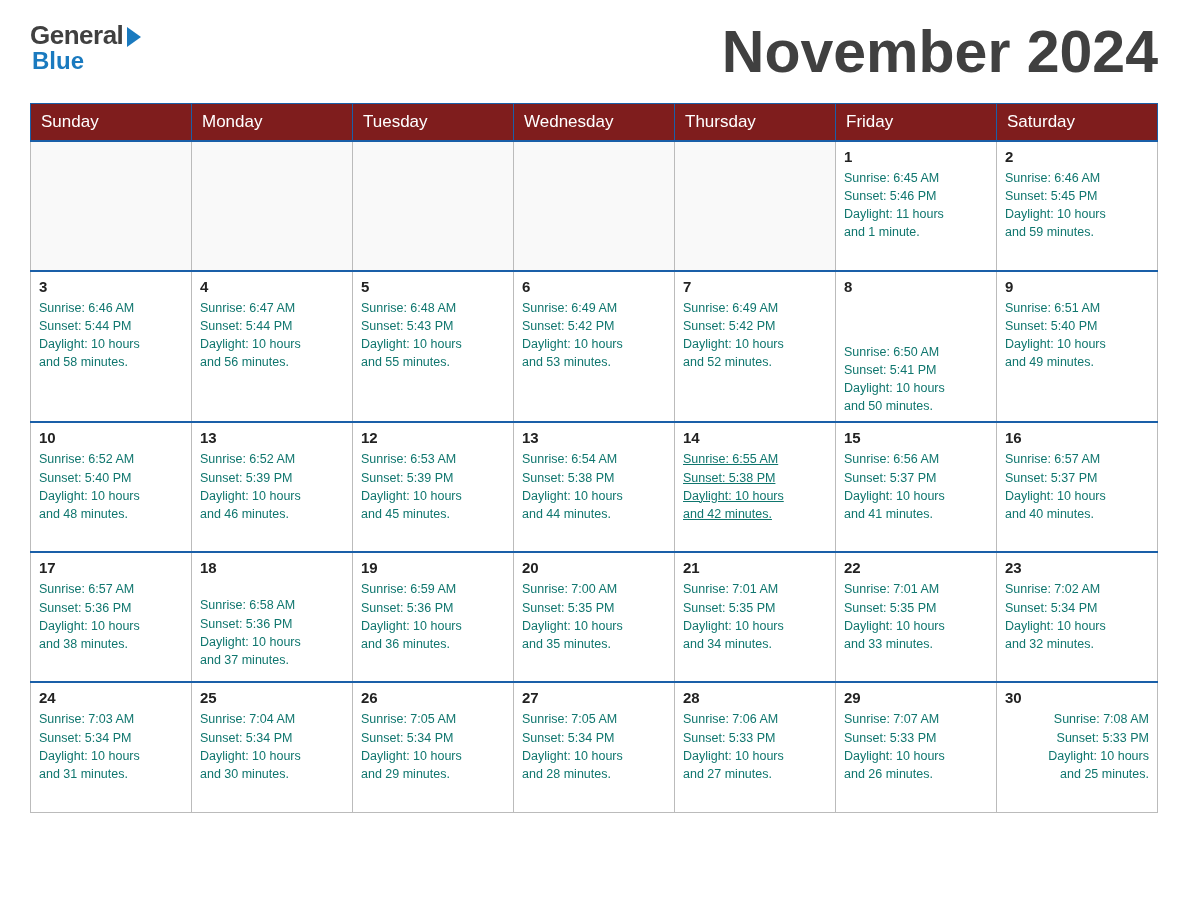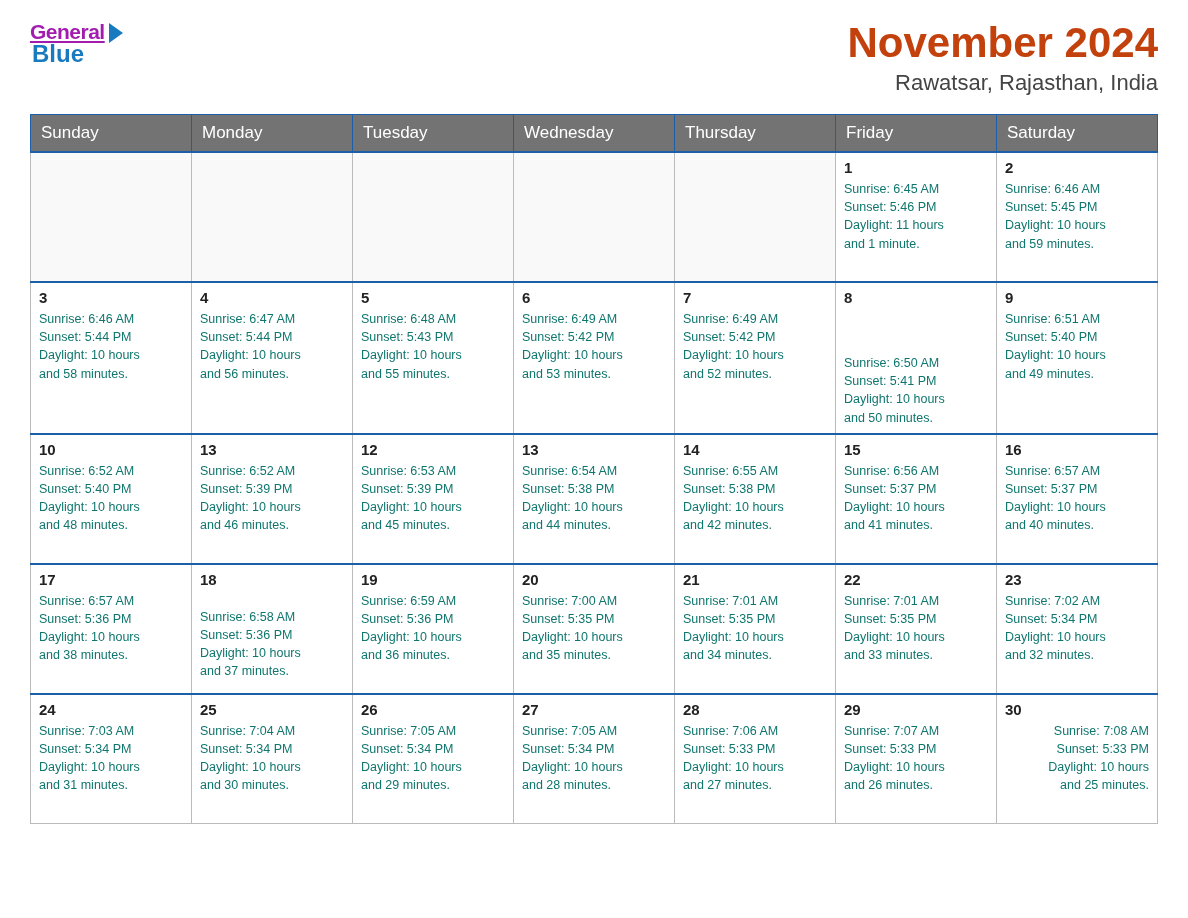--- a/index.html
+++ b/index.html
@@ -26,11 +26,10 @@
       align-items: center;
     }
     .logo-general {
-      font-size: 21px;
+      font-size: 26px;
       font-weight: bold;
-      color: #a21caf;
+      color: #404040;
       letter-spacing: -0.5px;
-      text-decoration: underline;
     }
     .logo-arrow {
       width: 0;

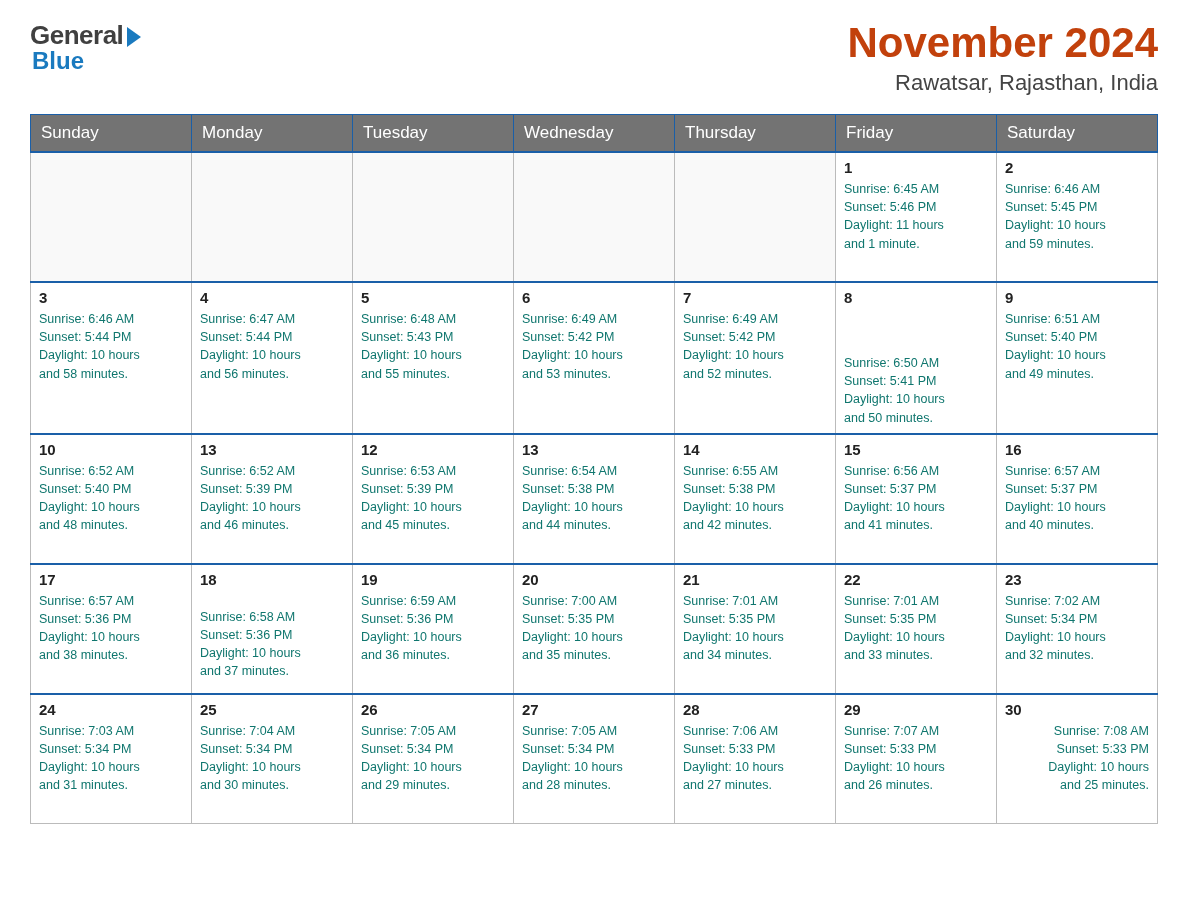--- a/index.html
+++ b/index.html
@@ -51,9 +51,9 @@
       text-align: right;
     }
     .month-title {
-      font-size: 42px;
+      font-size: 59px;
       font-weight: bold;
-      color: #c2410c;
+      color: #404040;
       line-height: 1.1;
     }
     .location {

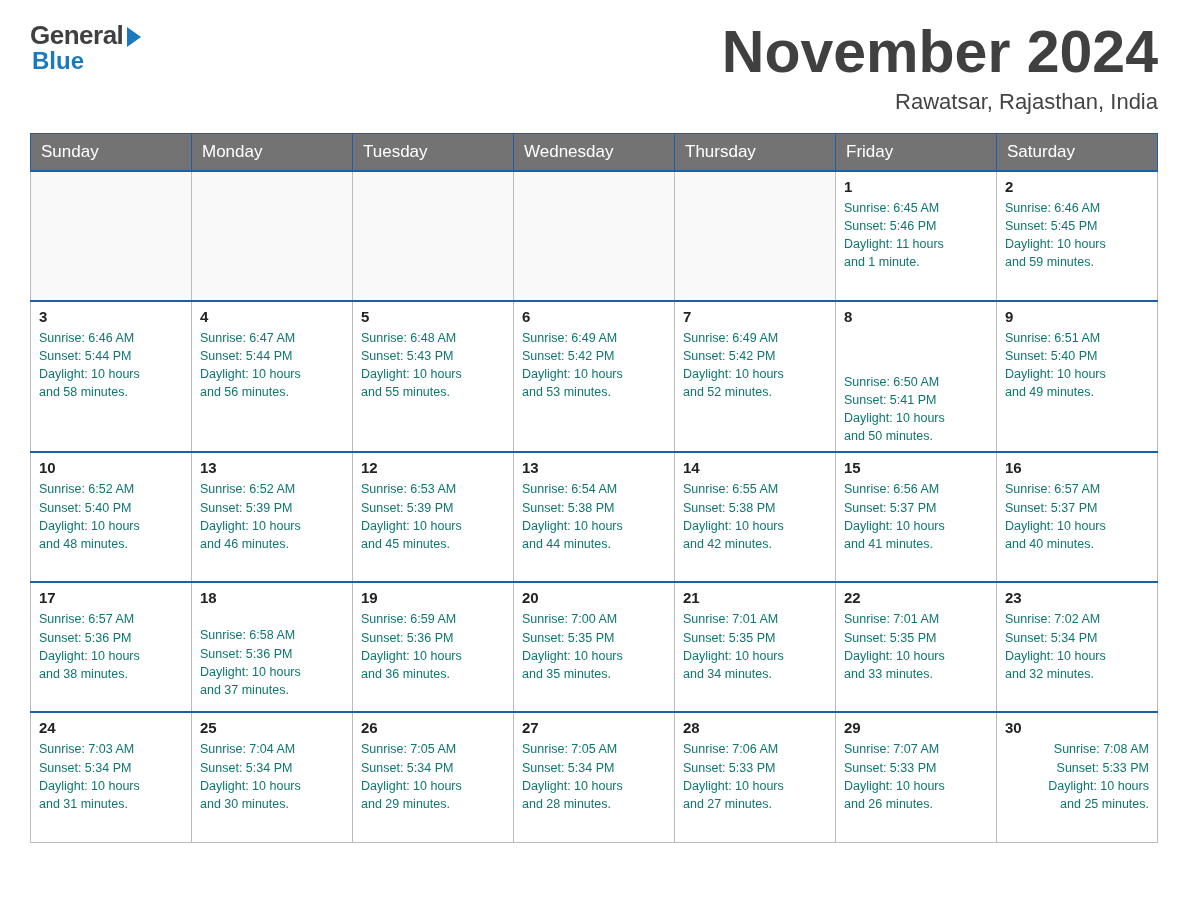--- a/index.html
+++ b/index.html
@@ -114,7 +114,6 @@
   </div>
   <div class="title-block">
     <div class="month-title">November 2024</div>
-    <div class="location">Rawatsar, Rajasthan, India</div>
   </div>
 </div>
 

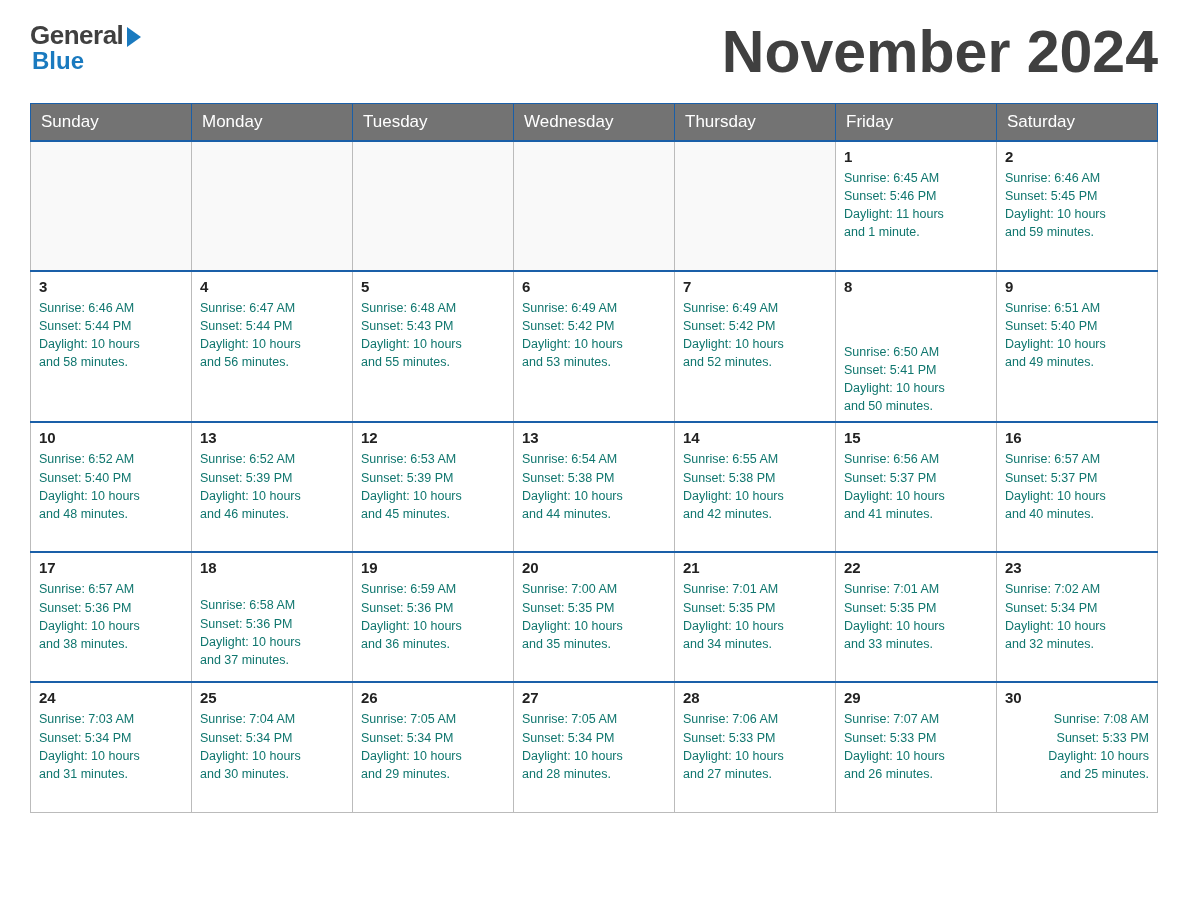--- a/index.html
+++ b/index.html
@@ -67,7 +67,7 @@
       border: 1px solid #999;
     }
     .calendar th {
-      background: #737373;
+      background: #7f1d1d;
       color: #fff;
       font-size: 17px;
       font-weight: normal;

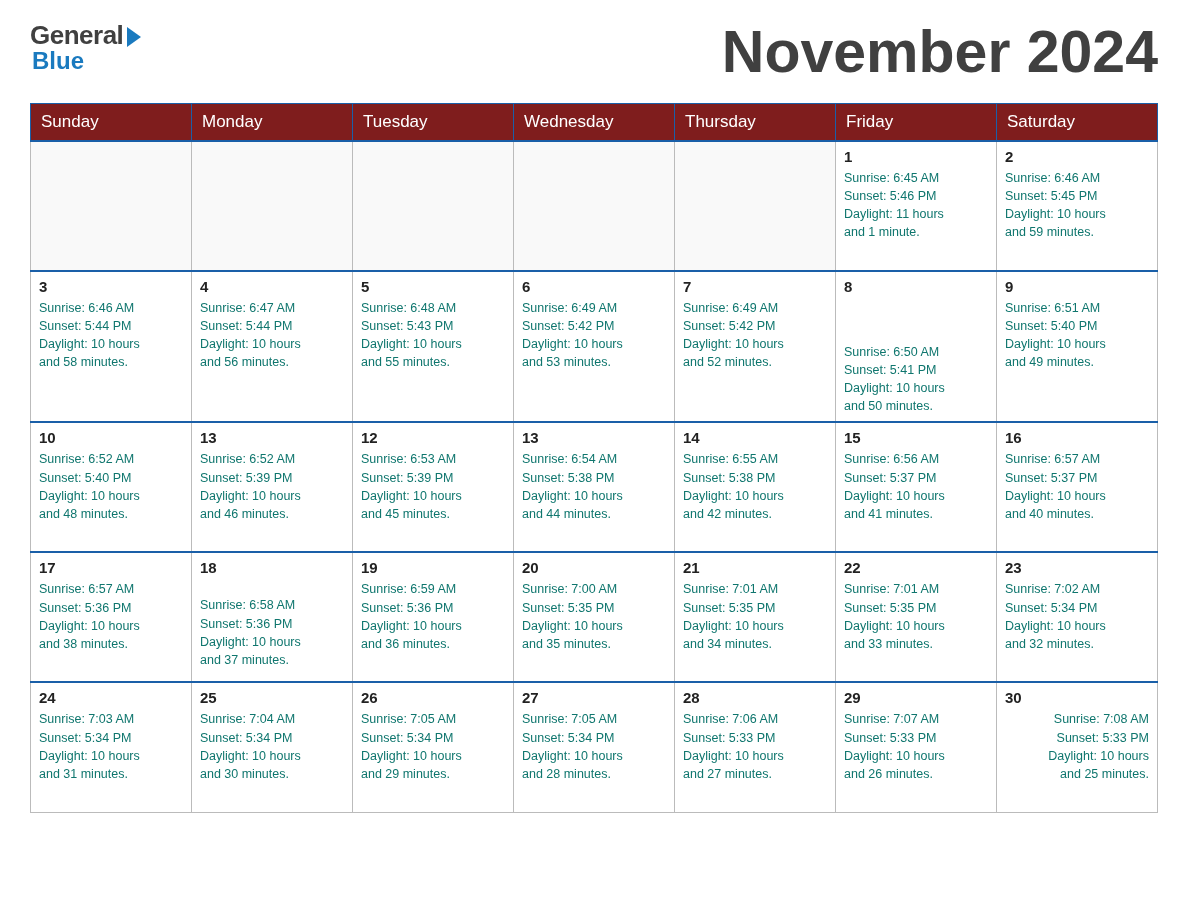--- a/index.html
+++ b/index.html
@@ -233,7 +233,7 @@
         </td>
         <td>
           <div class="day-num">14</div>
-          <div class="day-info" style="white-space: pre-line;">Sunrise: 6:55 AM
+          <div class="day-info" style="white-space: pre-line; text-decoration: underline;">Sunrise: 6:55 AM
 Sunset: 5:38 PM
 Daylight: 10 hours
 and 42 minutes.</div>

